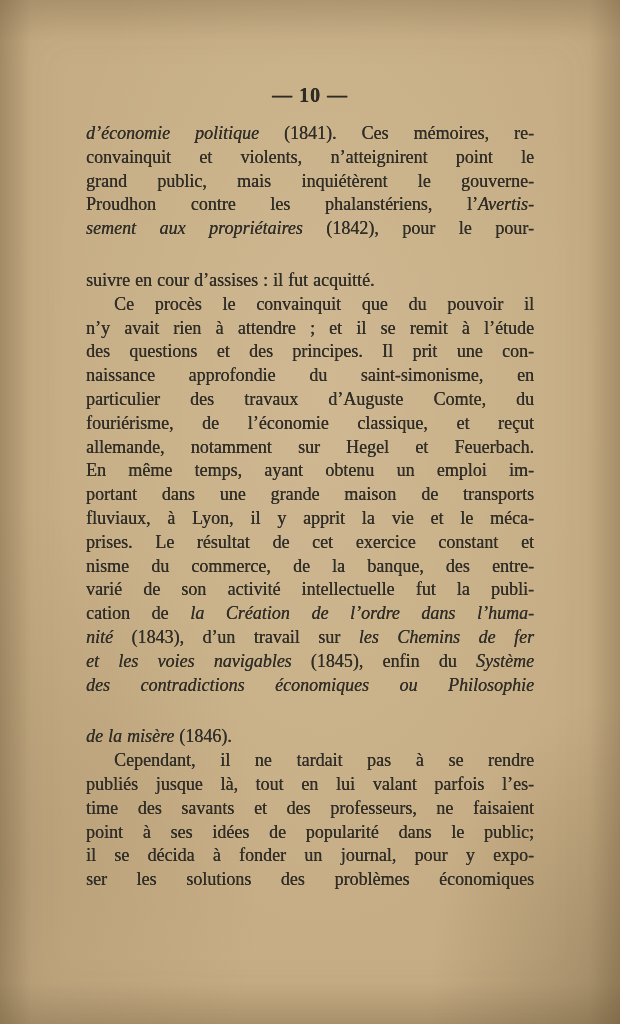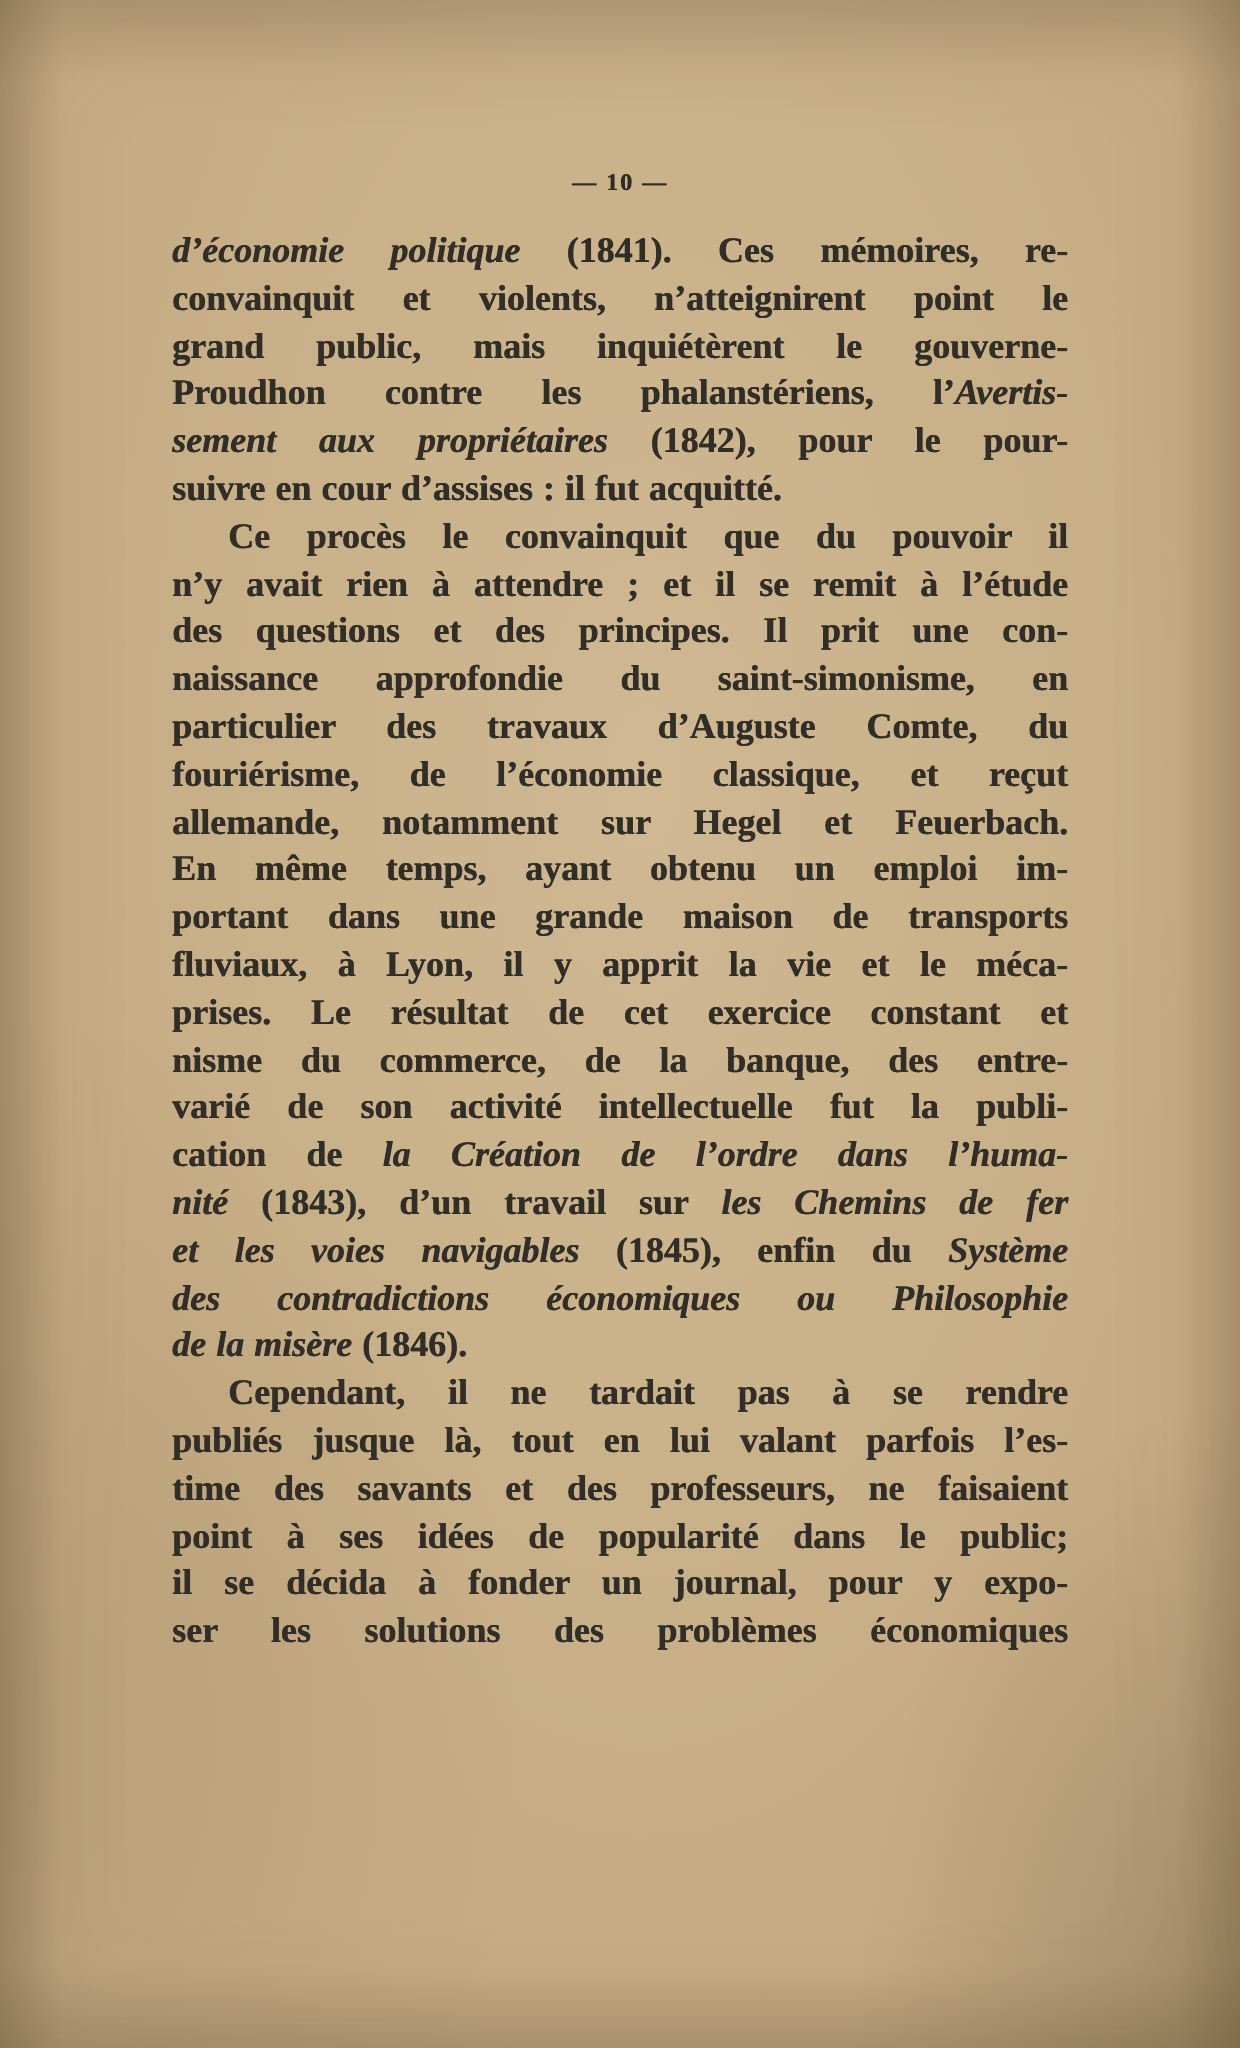--- a/index.html
+++ b/index.html
@@ -31,7 +31,7 @@
   }
   .page-number {
     text-align: center;
-    font-size: 12px;
+    font-size: 20px;
     font-weight: bold;
     letter-spacing: 1px;
     color: #2d2b24;

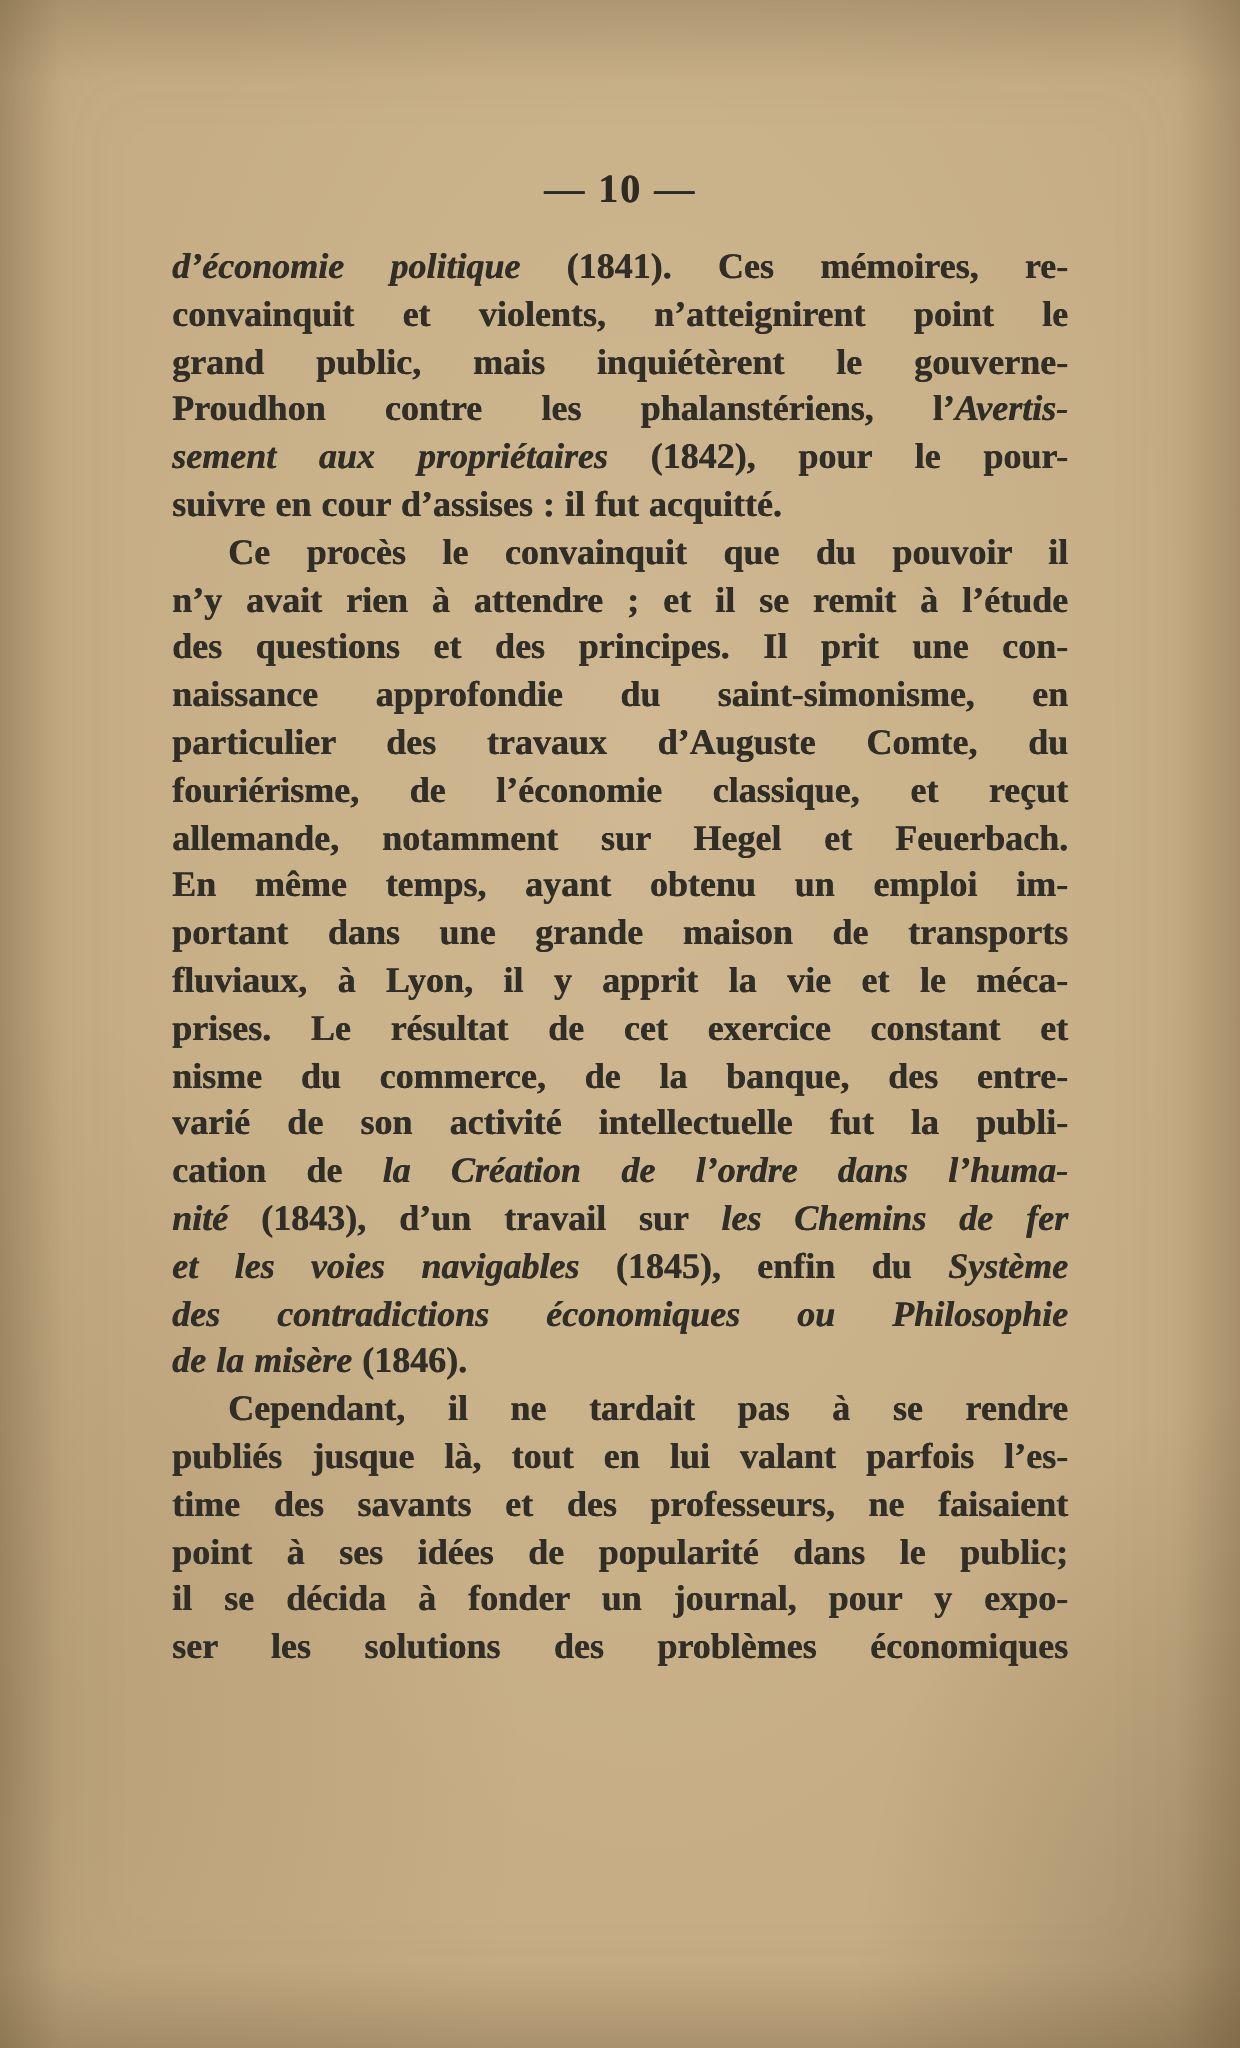--- a/index.html
+++ b/index.html
@@ -48,7 +48,6 @@
   .line {
     text-align: justify;
     text-align-last: justify;
-    font-weight: bold;
   }
   .line.para-end {
     text-align: center;

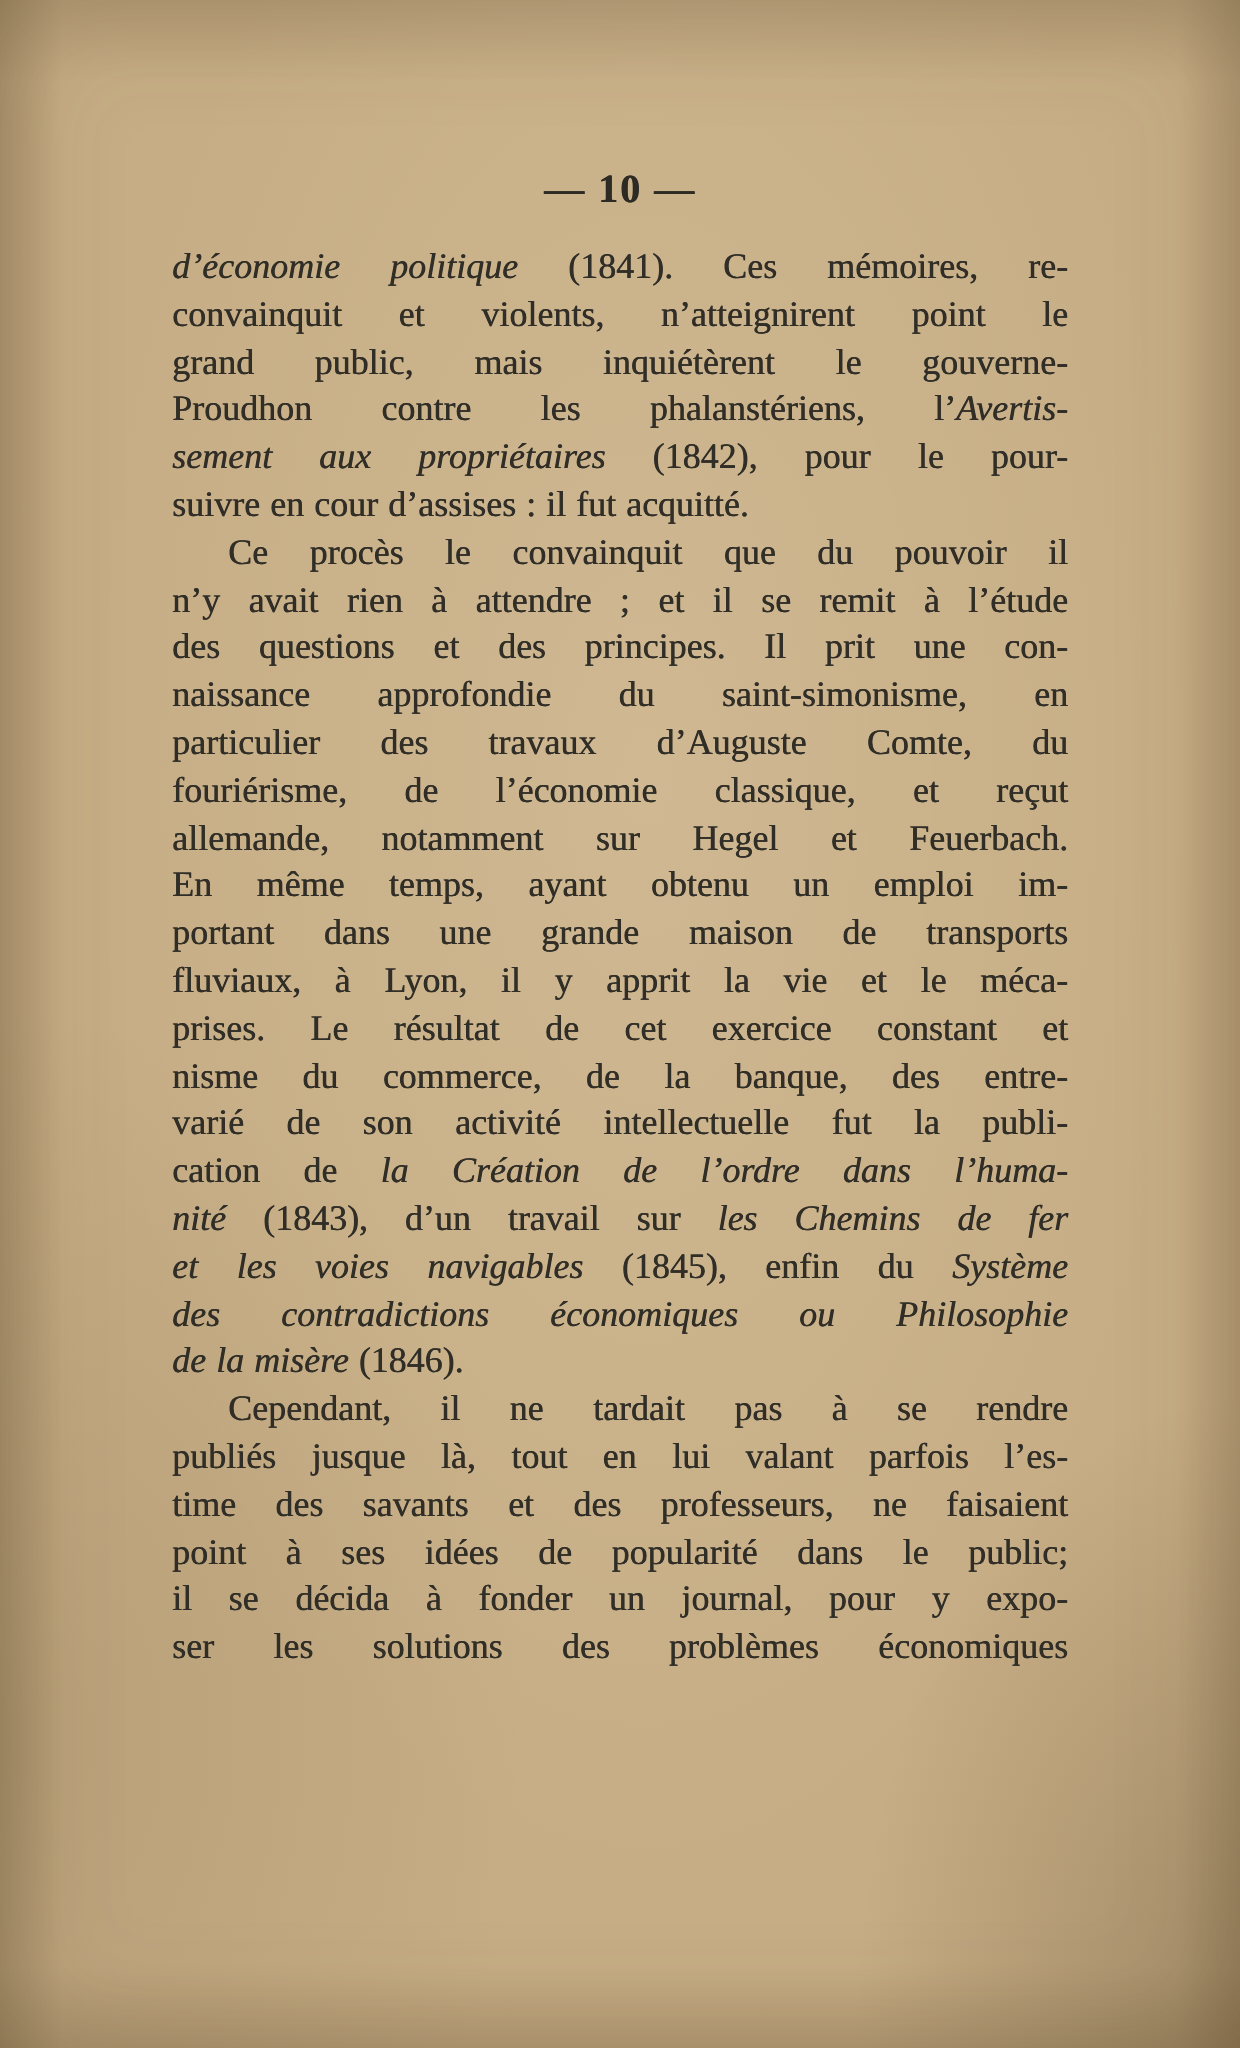--- a/index.html
+++ b/index.html
@@ -52,6 +52,7 @@
   .line.para-end {
     text-align: center;
     text-align-last: left;
+    margin-top: 28px;
   }
   .line.indent {
     text-indent: 28px;

